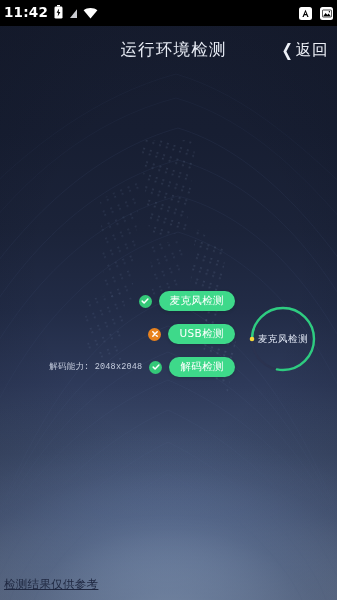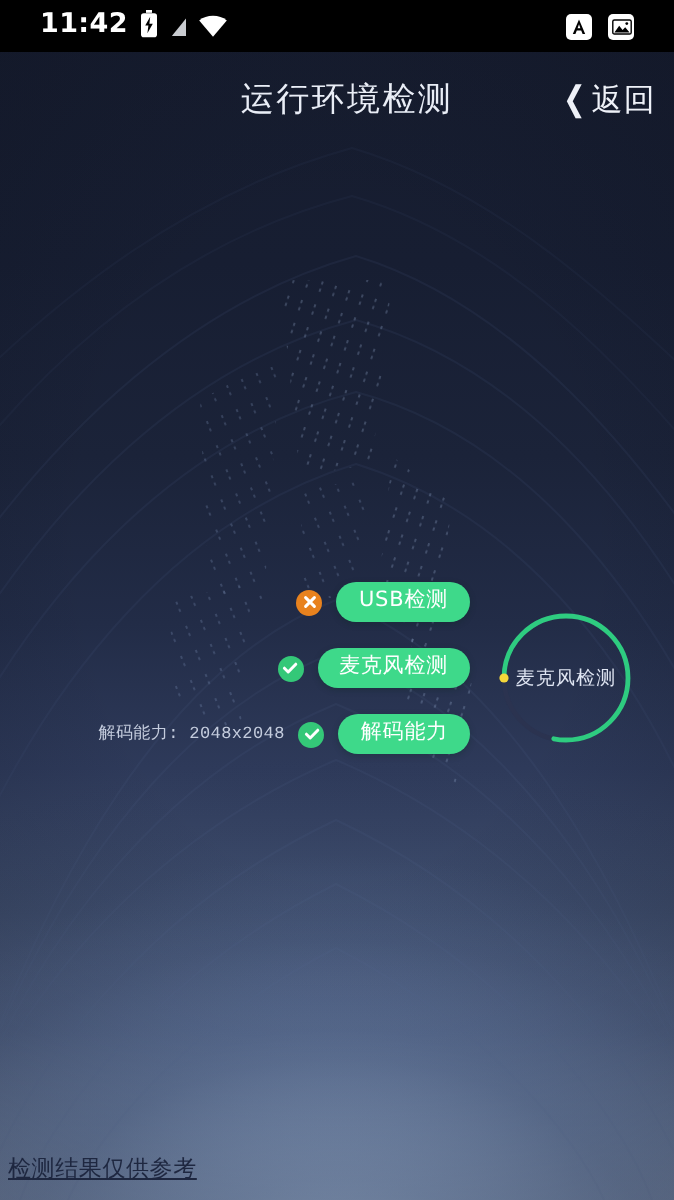--- a/index.html
+++ b/index.html
@@ -21,7 +21,7 @@
     width:337px; height:26px;
     background:#000;
     display:flex; align-items:center;
-    padding:0 20px;
+    padding:0 4px;
     z-index:40;
   }
   .sb-time {

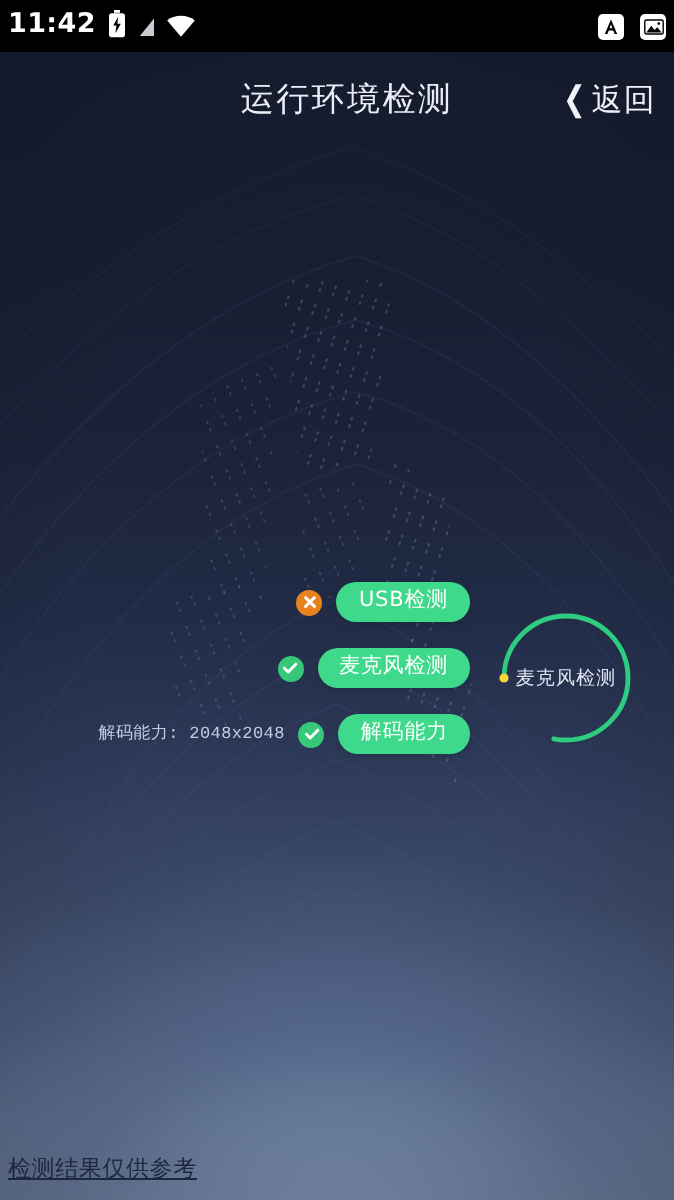--- a/index.html
+++ b/index.html
@@ -288,22 +288,22 @@
 
     <div class="det-row">
       <span class="det-label"></span>
+      <span class="status-dot ok">
+        <svg width="8" height="8" viewBox="0 0 8 8">
+          <path d="M1.2 4.1 L3.1 6 L6.9 2.1" fill="none" stroke="#fff" stroke-width="1.5" stroke-linecap="round" stroke-linejoin="round"></path>
+        </svg>
+      </span>
+      <span class="pill">麦克风检测</span>
+    </div>
+
+    <div class="det-row">
+      <span class="det-label"></span>
       <span class="status-dot fail">
         <svg width="8" height="8" viewBox="0 0 8 8">
           <path d="M1.8 1.8 L6.2 6.2 M6.2 1.8 L1.8 6.2" fill="none" stroke="#fff" stroke-width="1.5" stroke-linecap="round"></path>
         </svg>
       </span>
       <span class="pill">USB检测</span>
-    </div>
-
-    <div class="det-row">
-      <span class="det-label"></span>
-      <span class="status-dot ok">
-        <svg width="8" height="8" viewBox="0 0 8 8">
-          <path d="M1.2 4.1 L3.1 6 L6.9 2.1" fill="none" stroke="#fff" stroke-width="1.5" stroke-linecap="round" stroke-linejoin="round"></path>
-        </svg>
-      </span>
-      <span class="pill">麦克风检测</span>
     </div>
 
     <div class="det-row">

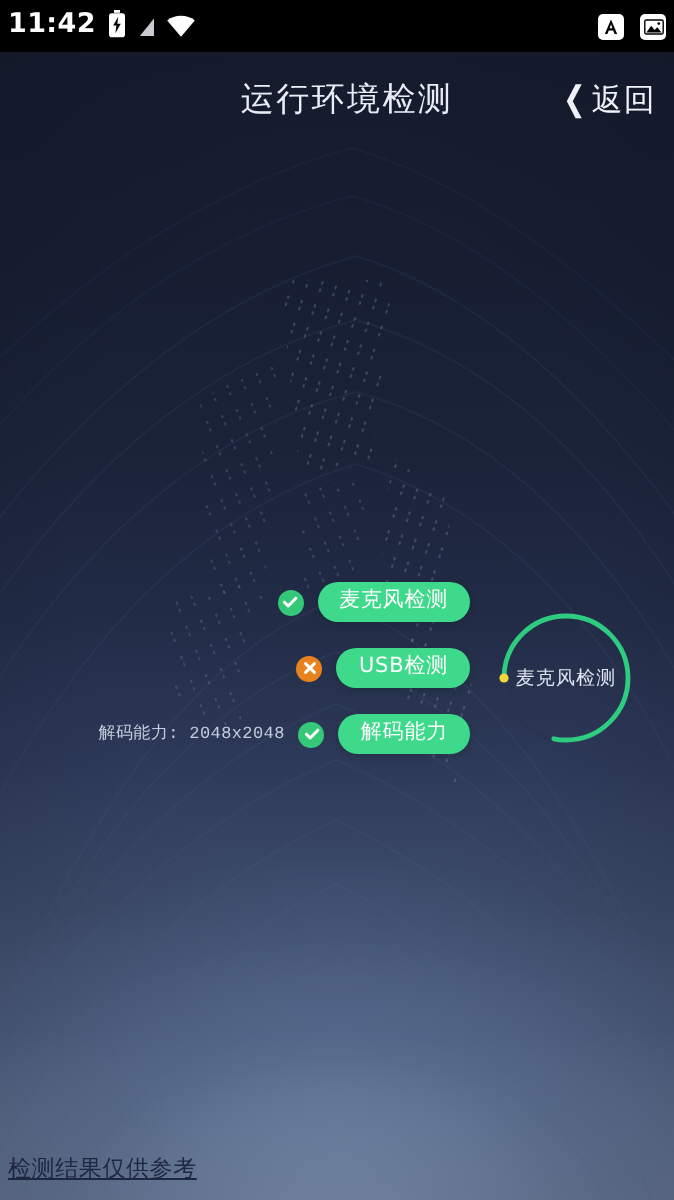--- a/index.html
+++ b/index.html
@@ -313,7 +313,7 @@
           <path d="M1.2 4.1 L3.1 6 L6.9 2.1" fill="none" stroke="#fff" stroke-width="1.5" stroke-linecap="round" stroke-linejoin="round"></path>
         </svg>
       </span>
-      <span class="pill">解码能力</span>
+      <span class="pill">解码检测</span>
     </div>
 
   </div>

